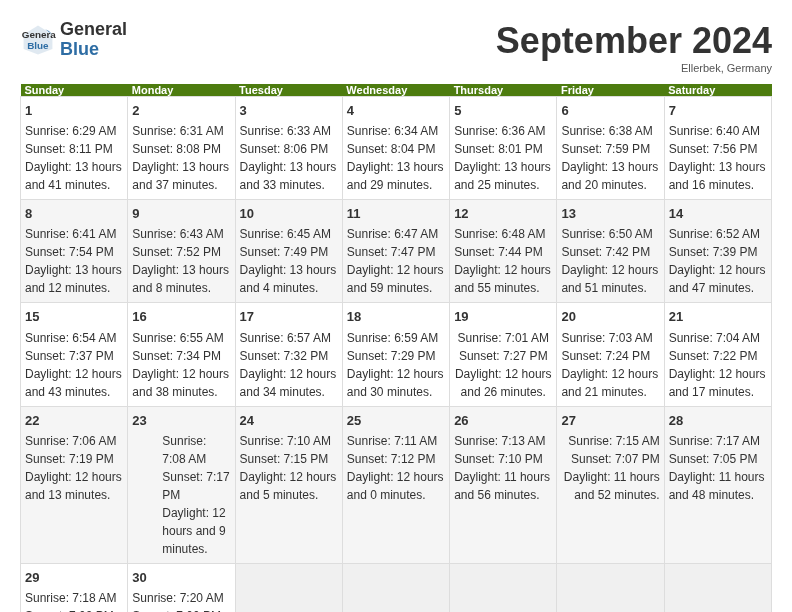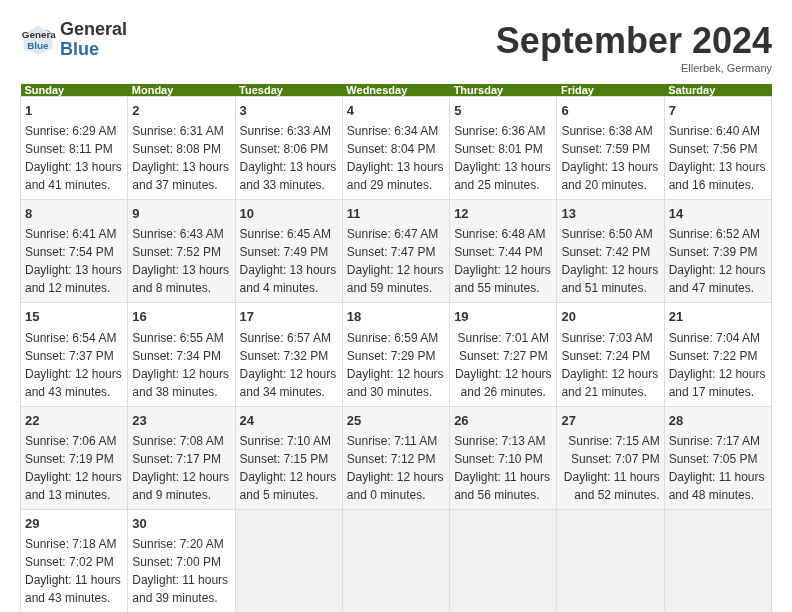--- a/index.html
+++ b/index.html
@@ -261,7 +261,7 @@
         </td>
         <td>
           <span class="day-num">23</span>
-          <div class="day-info" style="white-space: pre-line;">Sunrise: 7:08 AM
+          <div class="day-info" style="white-space: pre-line; margin-left: 30px;">Sunrise: 7:08 AM
 Sunset: 7:17 PM
 Daylight: 12 hours and 9 minutes.</div>
         </td>

